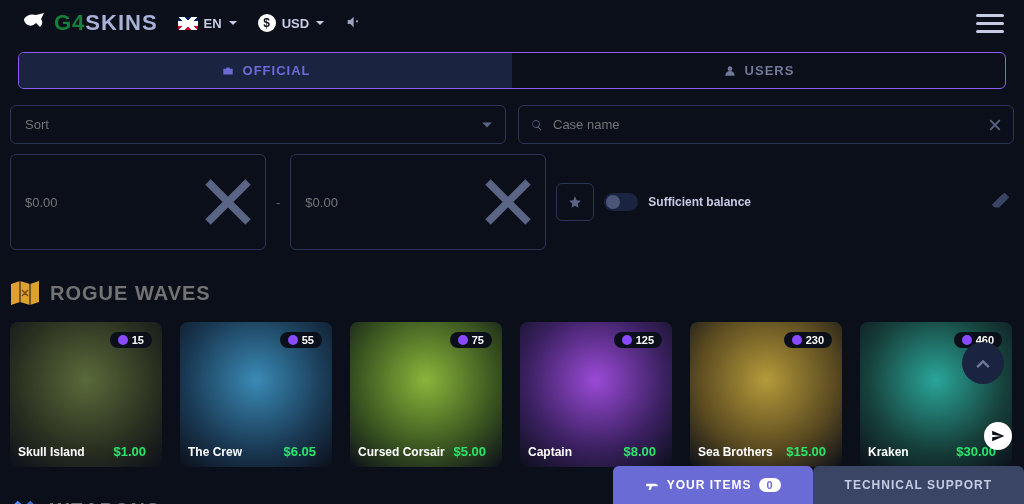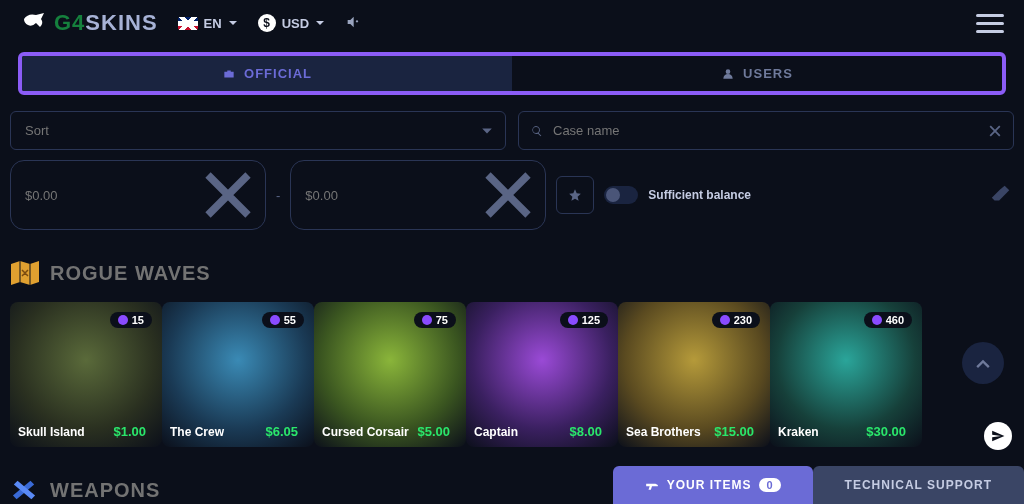--- a/index.html
+++ b/index.html
@@ -17,7 +17,7 @@
 .mute-icon svg{width:16px;height:16px;fill:#9aa4bf}
 .hamburger{margin-left:auto;display:flex;flex-direction:column;gap:5px;cursor:pointer}
 .hamburger span{width:28px;height:3px;background:#c5cce3;border-radius:2px}
-.tabs{display:flex;margin:6px 18px;border:4px solid #8b5cf6;border-radius:6px;overflow:hidden}
+.tabs{display:flex;margin:6px 18px;border:1px solid #8b5cf6;border-radius:6px;overflow:hidden}
 .tab{flex:1;text-align:center;padding:10px;font-weight:800;letter-spacing:1px;font-size:13px;color:#6f7a9b;cursor:pointer;display:flex;align-items:center;justify-content:center;gap:8px}
 .tab.active{background:#1a2440;color:#6b6bd6}
 .tab svg{width:14px;height:14px}

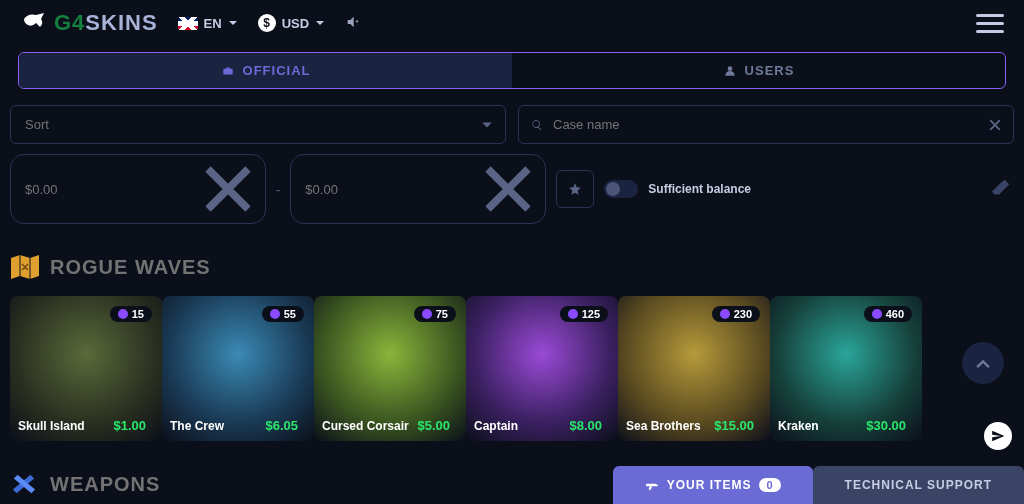--- a/index.html
+++ b/index.html
@@ -28,7 +28,7 @@
 .filter-input svg{width:12px;height:12px;fill:#5a6585}
 .clear-x{margin-left:auto;cursor:pointer}
 .row2{display:flex;gap:10px;padding:0 10px 10px;align-items:center}
-.price-input{width:230px;background:transparent;border:1px solid #2a3555;border-radius:14px;padding:9px 12px;color:#5a6585;display:flex;align-items:center}
+.price-input{width:230px;background:transparent;border:1px solid #2a3555;border-radius:6px;padding:22px 12px;color:#5a6585;display:flex;align-items:center}
 .price-input input{background:transparent;border:0;color:#5a6585;outline:0;flex:1;font-size:13px}
 .dash{color:#5a6585}
 .star-btn{width:36px;height:36px;border:1px solid #2a3555;border-radius:6px;display:flex;align-items:center;justify-content:center;cursor:pointer}

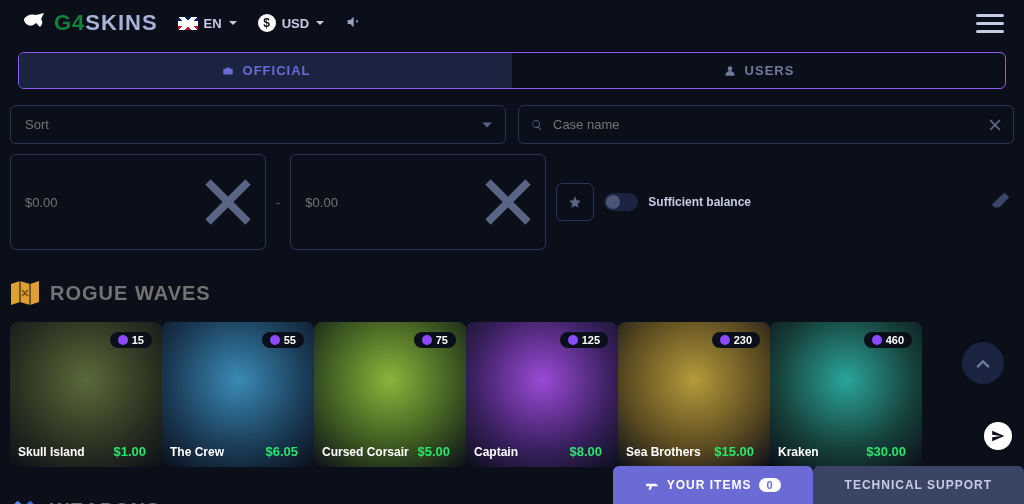--- a/index.html
+++ b/index.html
@@ -43,7 +43,7 @@
 .section-head{display:flex;align-items:center;gap:10px}
 .section-icon{width:30px;height:26px}
 .section-title{color:#737373;font-weight:800;font-size:20px;letter-spacing:1px}
-.cases{display:flex;padding:16px 0;overflow:hidden}
+.cases{display:flex;gap:18px;padding:16px 0;overflow:hidden}
 .case{width:152px;height:145px;border-radius:8px;position:relative;overflow:hidden;flex:0 0 auto}
 .case-art{position:absolute;inset:0}
 .badge{position:absolute;top:10px;right:10px;background:#0b0f1a;border-radius:10px;padding:2px 8px;display:flex;align-items:center;gap:4px;color:#fff;font-weight:700;font-size:11px}

